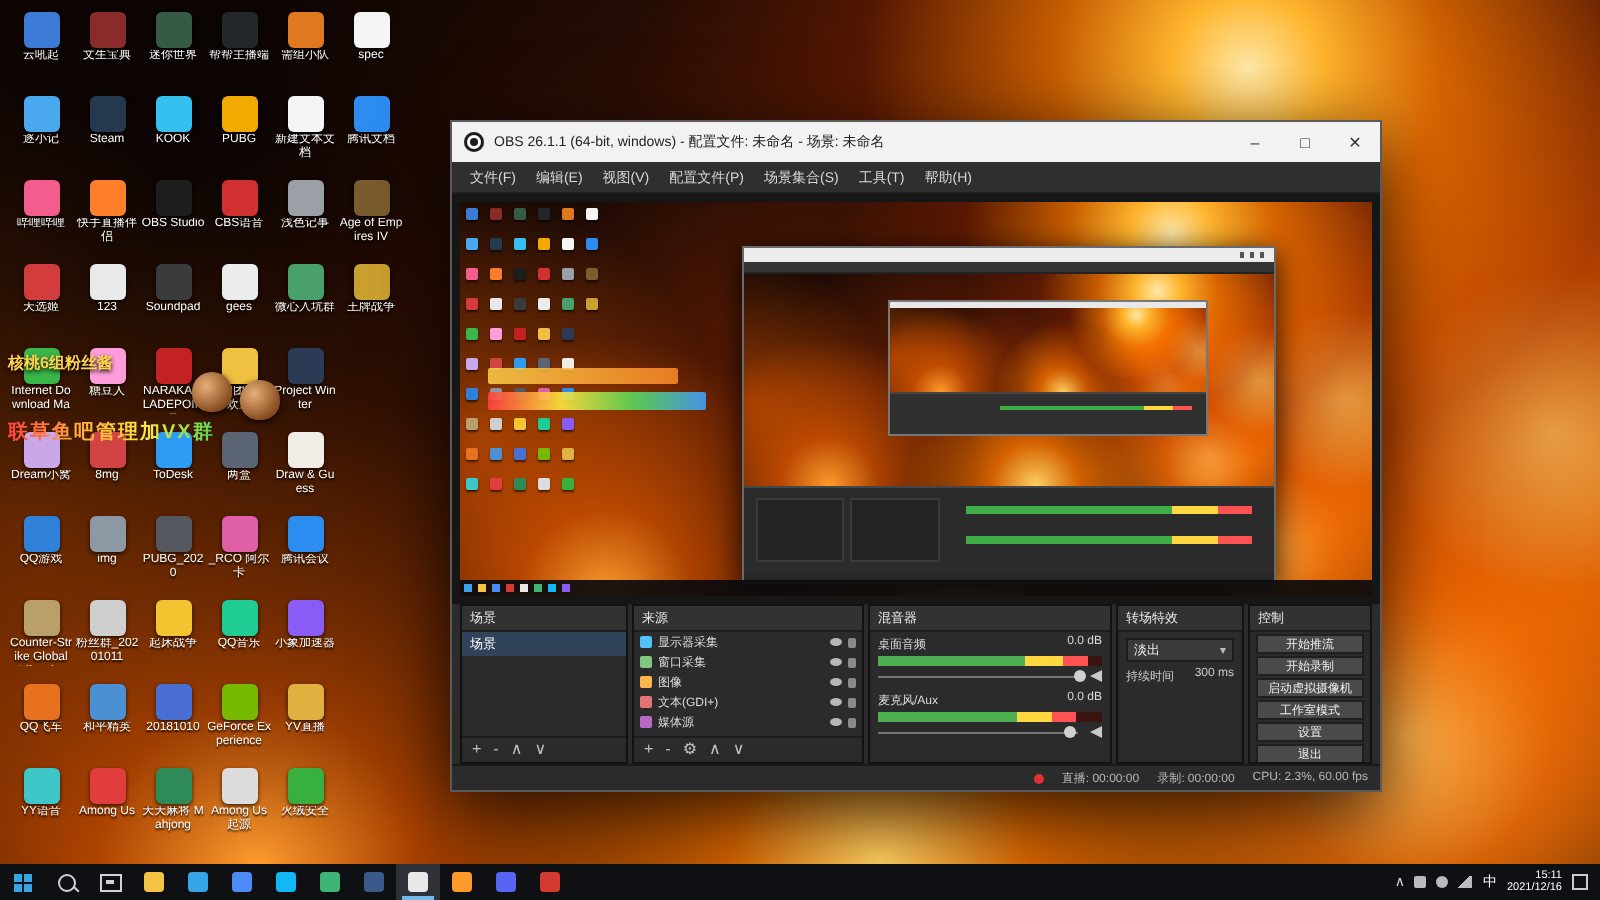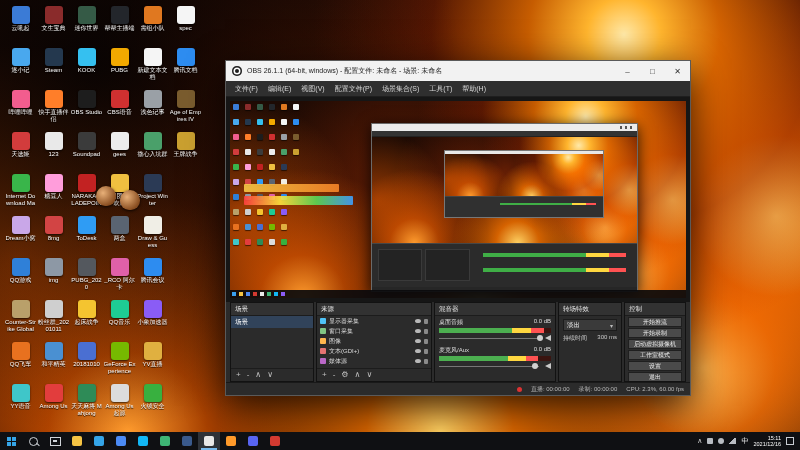--- a/index.html
+++ b/index.html
@@ -416,6 +416,7 @@
 </div>
 
   <div id="banner">
+    <div class="banner-l1">核桃6组粉丝酱</div>
     <div class="walnut w1"></div>
     <div class="walnut w2"></div>
   </div>

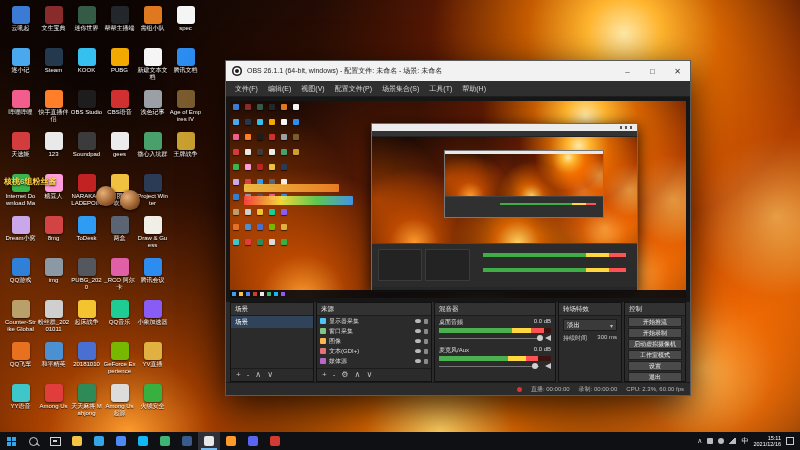--- a/index.html
+++ b/index.html
@@ -419,6 +419,7 @@
     <div class="banner-l1">核桃6组粉丝酱</div>
     <div class="walnut w1"></div>
     <div class="walnut w2"></div>
+    <div class="banner-l2">联草鱼吧管理加VX群</div>
   </div>
 
   <div id="obs">

